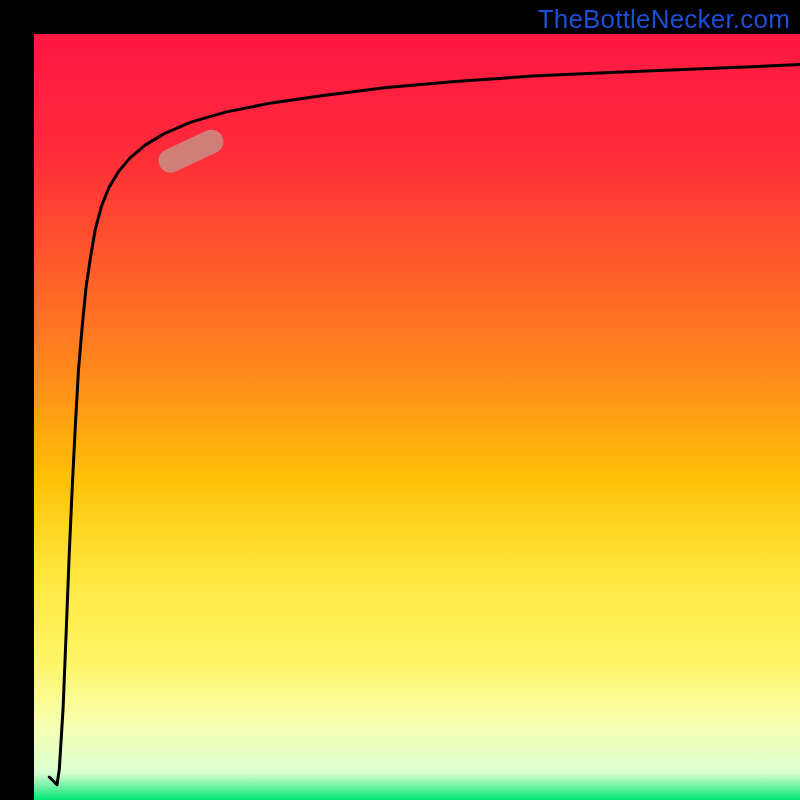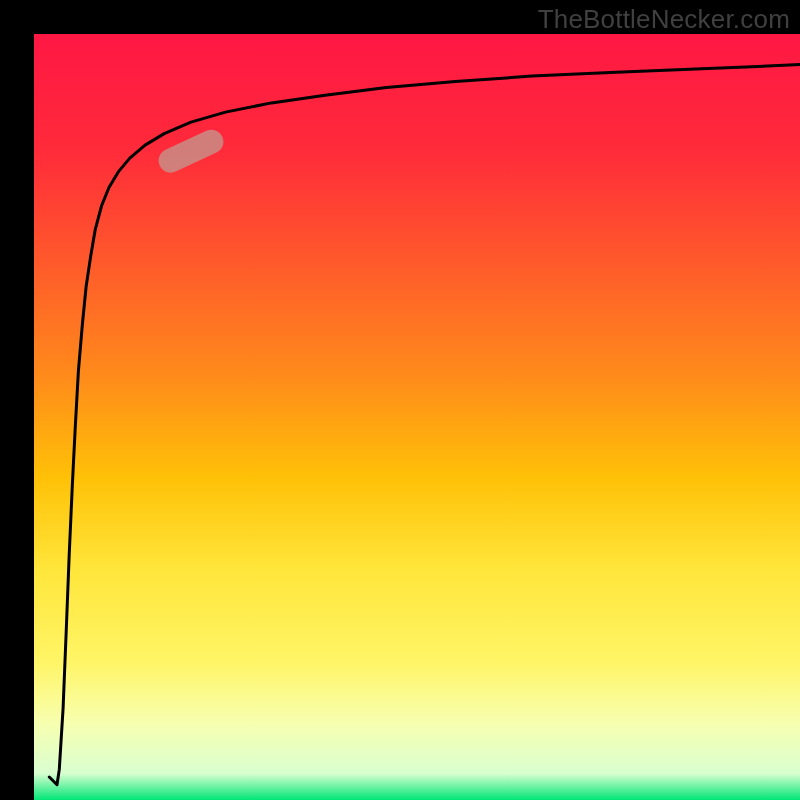--- a/index.html
+++ b/index.html
@@ -22,7 +22,7 @@
     right: 10px;
     font-size: 26px;
     font-weight: 400;
-    color: #404040;
+    color: #1d4ed8;
     letter-spacing: 0.2px;
     user-select: none;
   }

